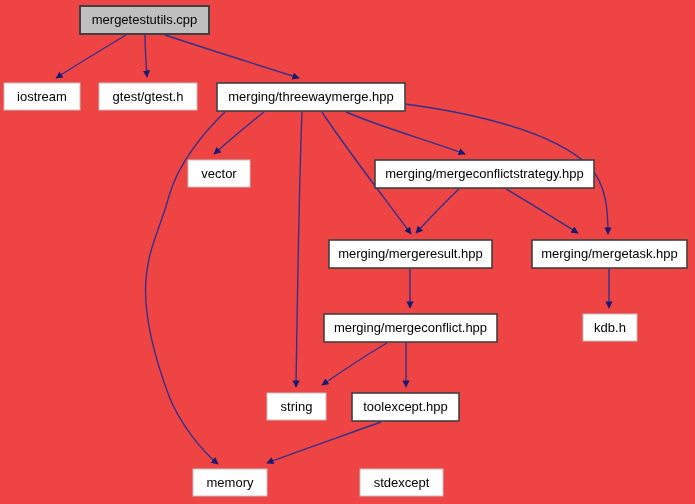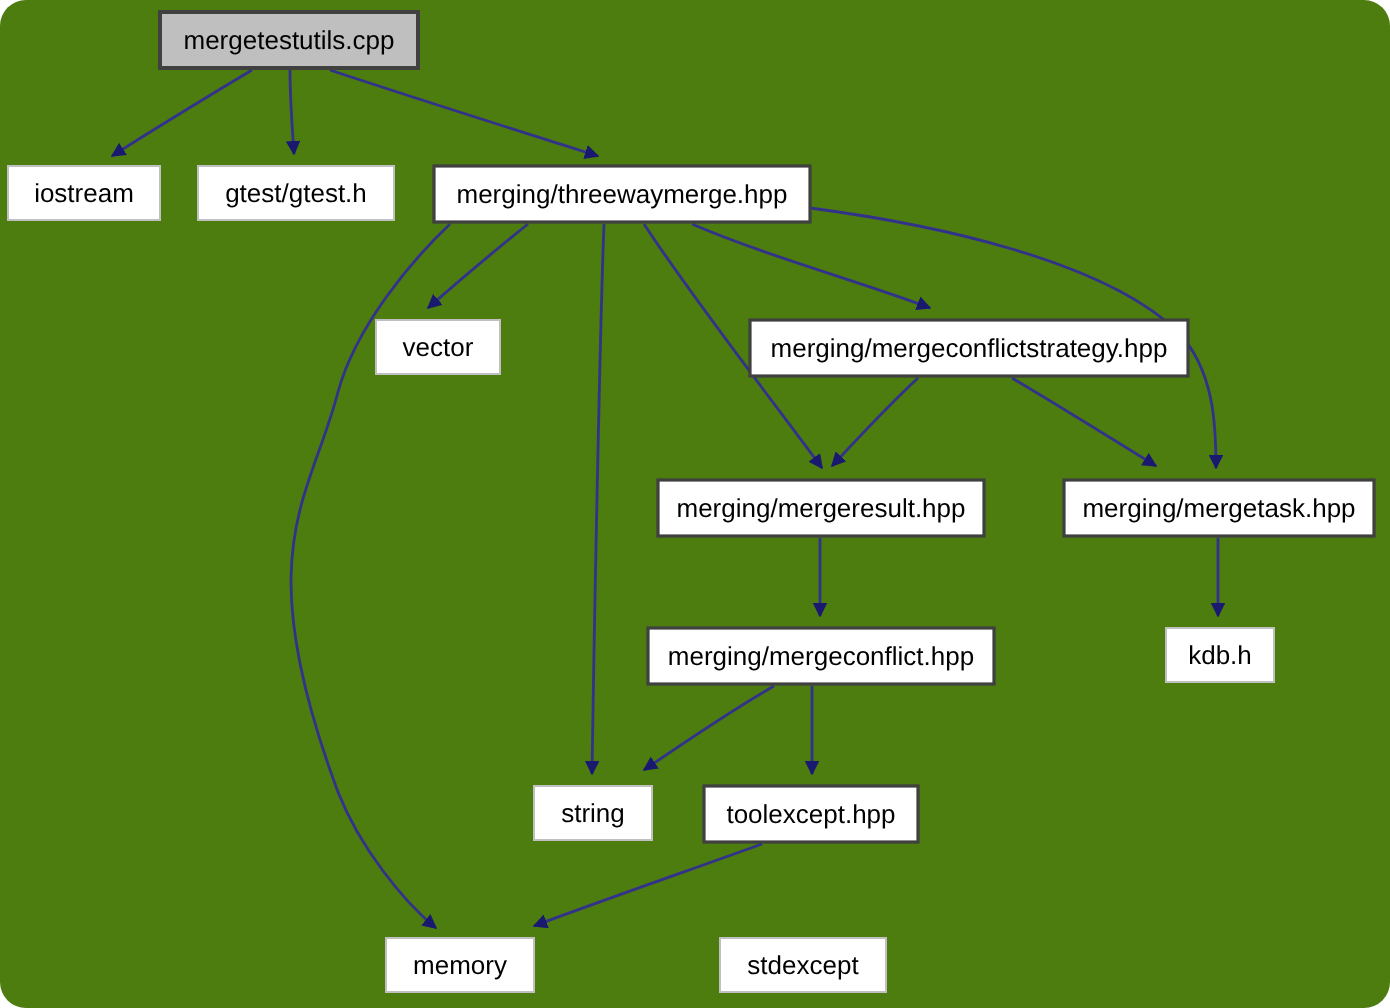--- a/index.html
+++ b/index.html
@@ -14,9 +14,8 @@
     position: relative;
     width: 695px;
     height: 504px;
-    background: #4d7c0f;
+    background: #ef4444;
     overflow: hidden;
-    border-radius: 13px;
   }
   svg#depgraph {
     display: block;

